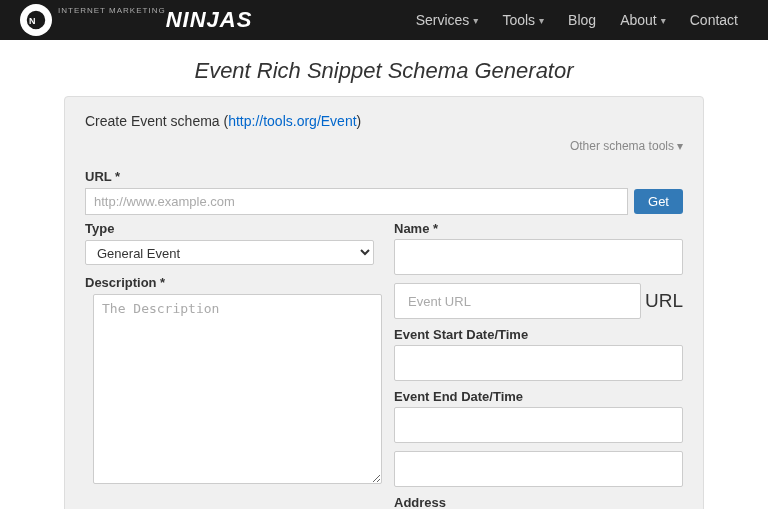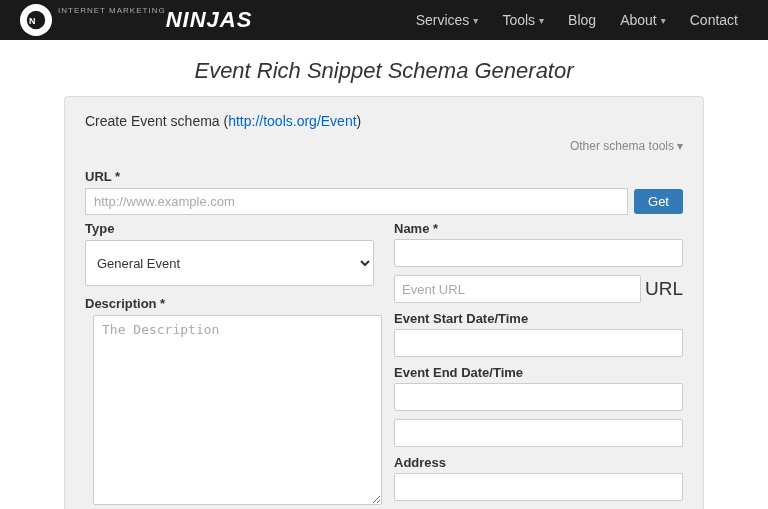--- a/index.html
+++ b/index.html
@@ -199,7 +199,7 @@
       background: #fff;
       font-size: 13px;
       color: #333;
-      height: 46px;
+      height: 25px;
     }
     .form-group textarea {
       width: 100%;

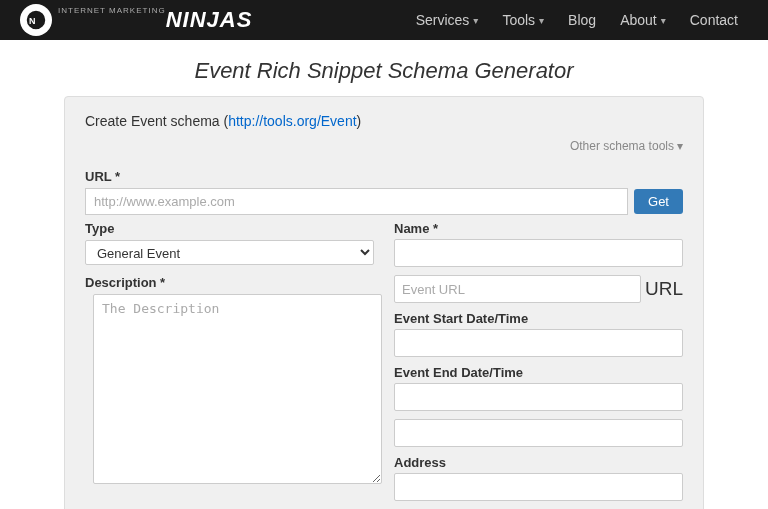--- a/index.html
+++ b/index.html
@@ -183,13 +183,13 @@
     }
     .form-group input[type="text"] {
       width: 100%;
-      padding: 4px 7px;
+      padding: 4px 13px;
       border: 1px solid #ccc;
       border-radius: 2px;
       background: #fff;
       font-size: 13px;
       color: #333;
-      height: 28px;
+      height: 36px;
     }
     .form-group select {
       width: 100%;

